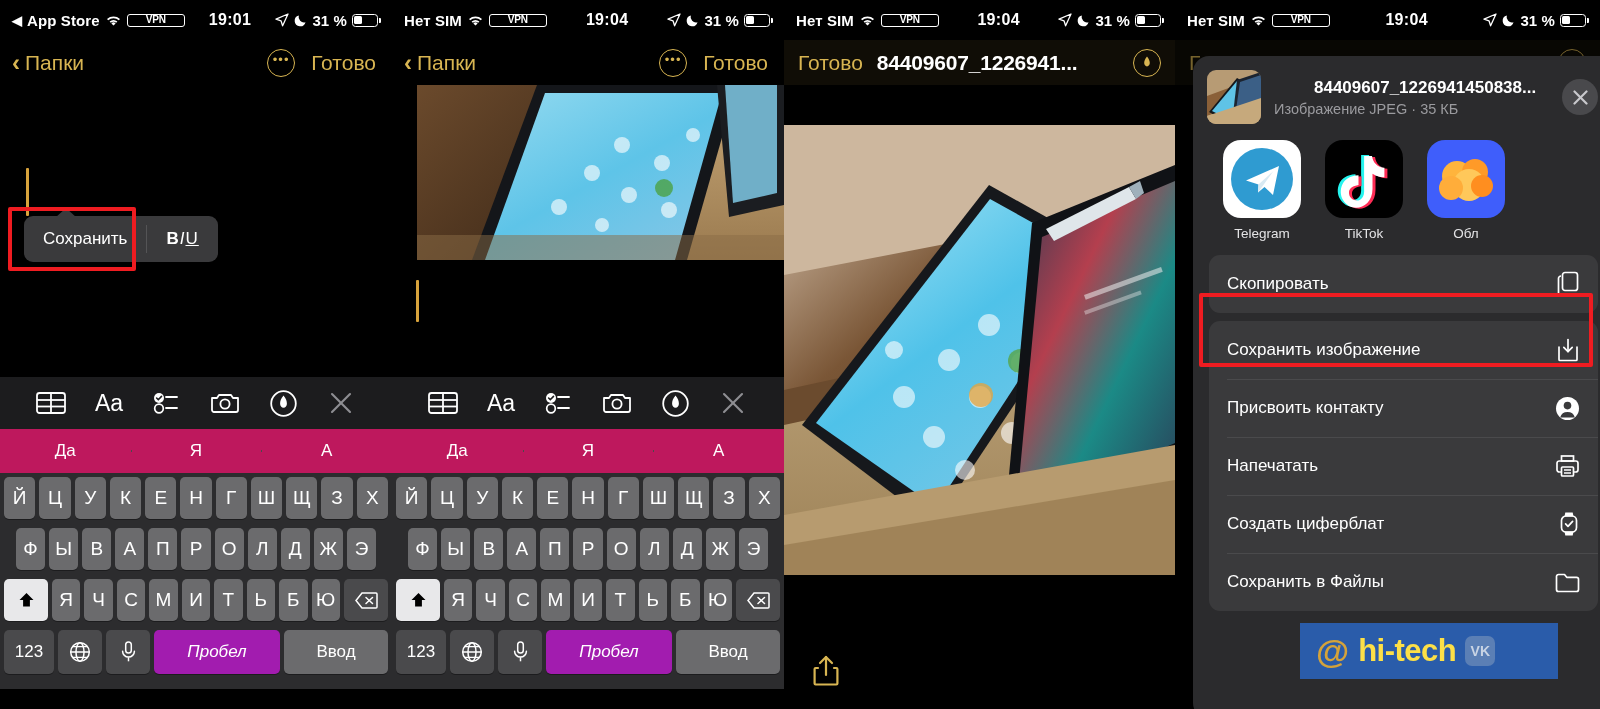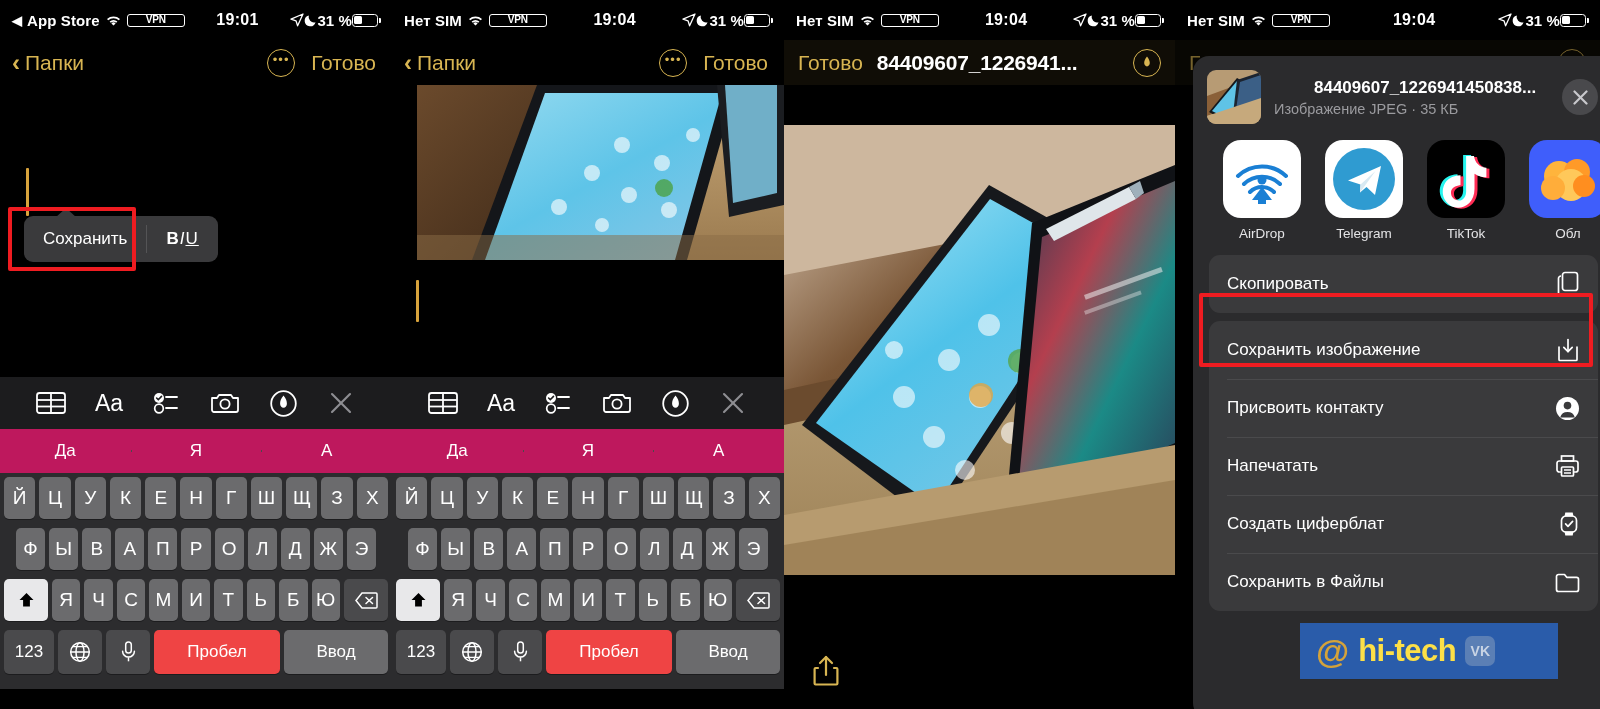--- a/index.html
+++ b/index.html
@@ -26,7 +26,7 @@
   }
   .sb-left { display:flex; align-items:center; gap:5px; }
   .sb-center { flex:1; text-align:center; font-size:16px; font-weight:bold; letter-spacing:.3px; }
-  .sb-right { display:flex; align-items:center; }
+  .sb-right { display:flex; align-items:center; gap:5px; }
   .vpn-badge {
     border:1.6px solid #fff; border-radius:3px; font-size:10px;
     font-weight:bold; padding:0px 18px 1px; line-height:10px; letter-spacing:-.2px;

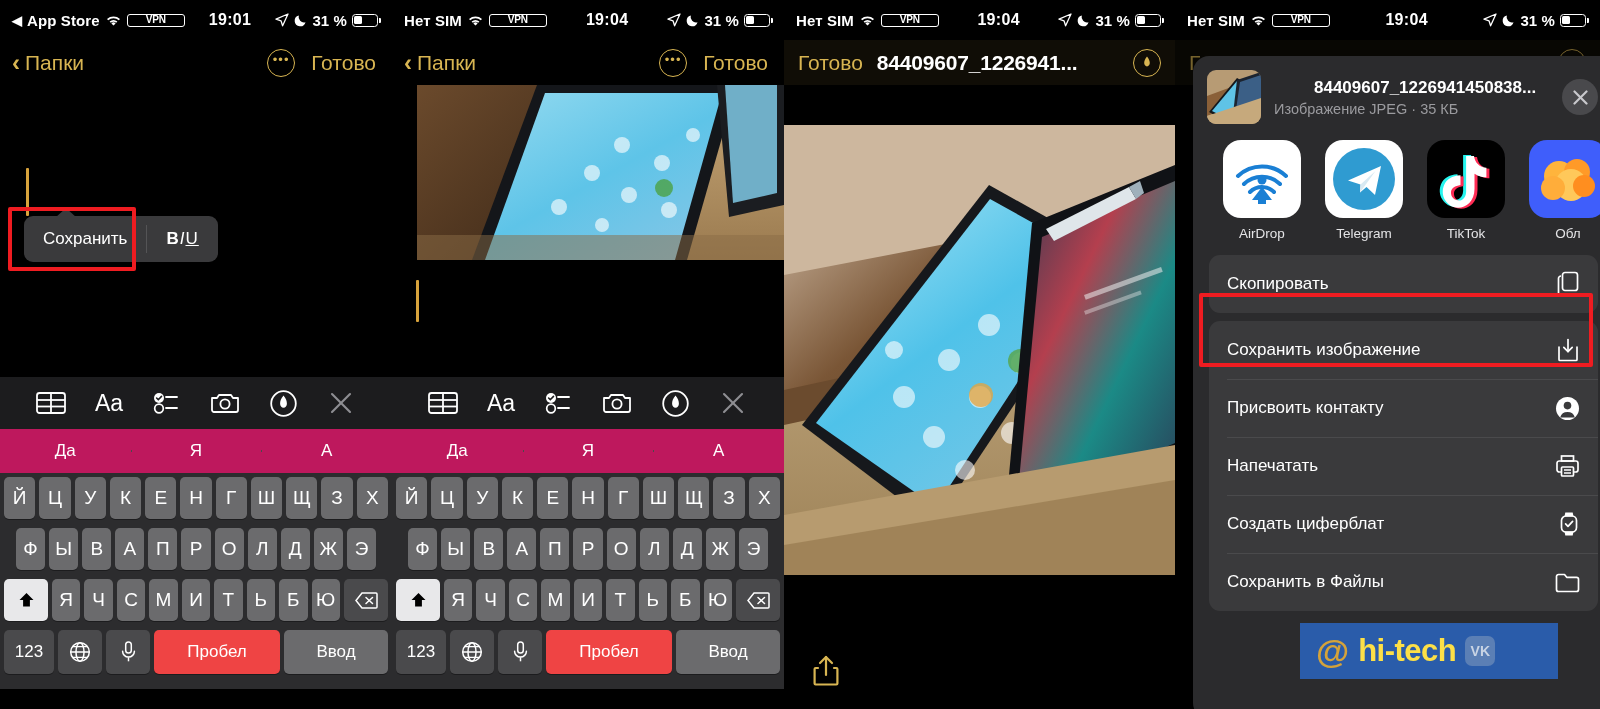--- a/index.html
+++ b/index.html
@@ -737,21 +737,6 @@
         <div class="app">
           <div class="appicon" style="background:#fff;">
             <svg width="78" height="78" viewBox="0 0 78 78">
-              <g fill="none" stroke="#1a7fd4" stroke-width="4" stroke-linecap="round">
-                <path d="M27 52a17 17 0 0 1 24 0"></path>
-                <path d="M21 44a26 26 0 0 1 36 0"></path>
-                <path d="M15 36a35 35 0 0 1 48 0"></path>
-              </g>
-              <circle cx="39" cy="40" r="4.5" fill="#1a7fd4"></circle>
-              <path d="M39 47 l10 13 h-20 z" fill="#1a7fd4"></path>
-              <rect x="35" y="55" width="8" height="9" fill="#1a7fd4"></rect>
-            </svg>
-          </div>
-          <div class="applabel">AirDrop</div>
-        </div>
-        <div class="app">
-          <div class="appicon" style="background:#fff;">
-            <svg width="78" height="78" viewBox="0 0 78 78">
               <circle cx="39" cy="39" r="31" fill="#2f9bd1"></circle>
               <path d="M23 40.5 L56 26 L50 55 L41.5 47 L35 52.5 L35.5 44.5z" fill="#fff"></path>
               <path d="M35.5 44.5 L50.5 31 L35 52.5z" fill="#d8e9f2"></path>

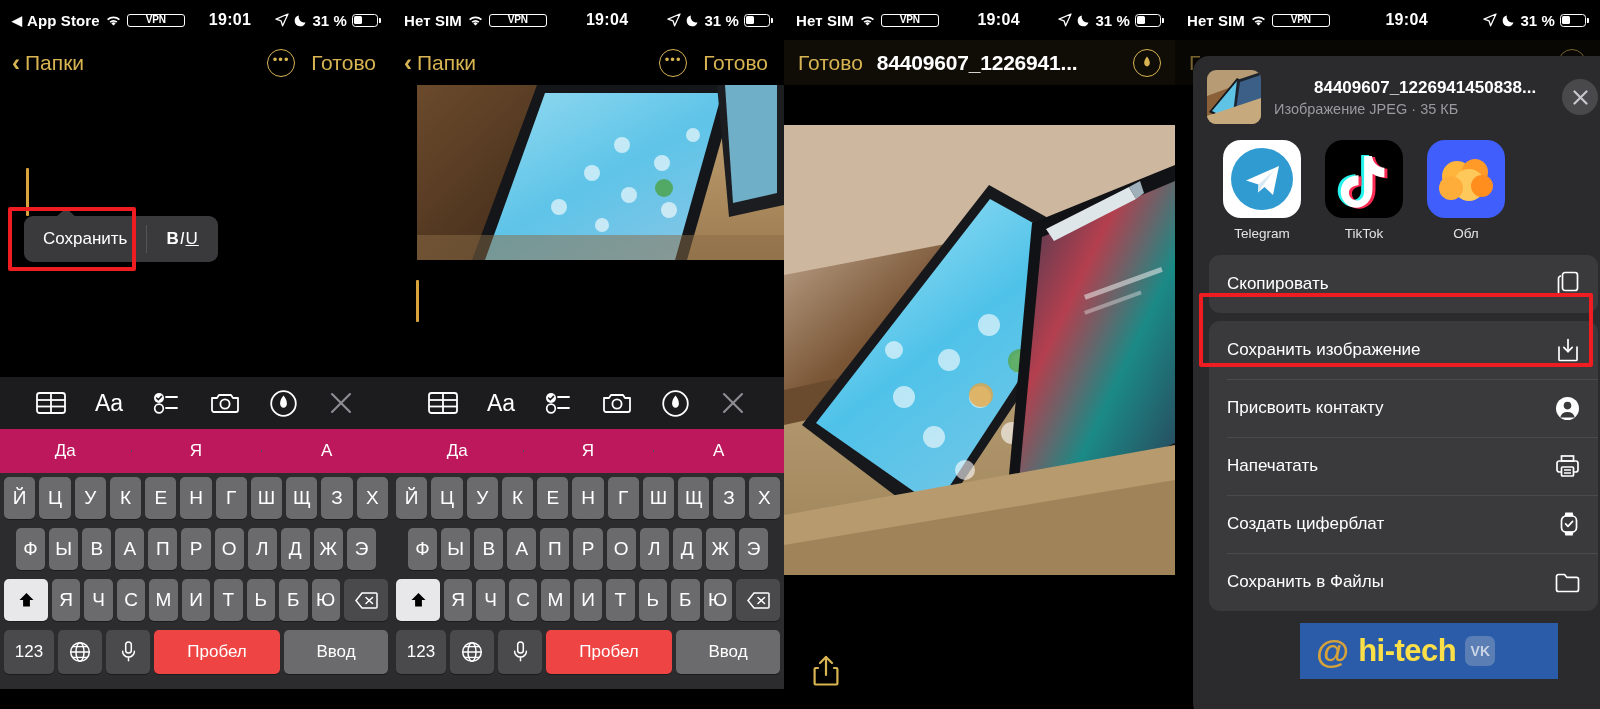--- a/index.html
+++ b/index.html
@@ -113,7 +113,7 @@
   .key.k123{ flex:0 0 50px; background:#4a4a4c; font-size:16px;}
   .key.kglobe{ flex:0 0 44px; background:#4a4a4c;}
   .key.kmic{ flex:0 0 44px; background:#4a4a4c;}
-  .key.kspace{ flex:1; background:#ef4444;}
+  .key.kspace{ flex:1; background:#a21caf;font-style:italic;}
   .key.kenter{ flex:0 0 104px; background:#6b6b6d;}
 
   

